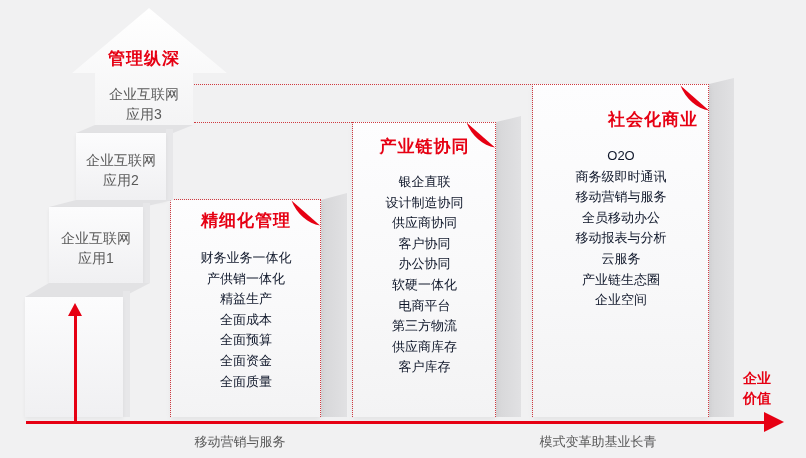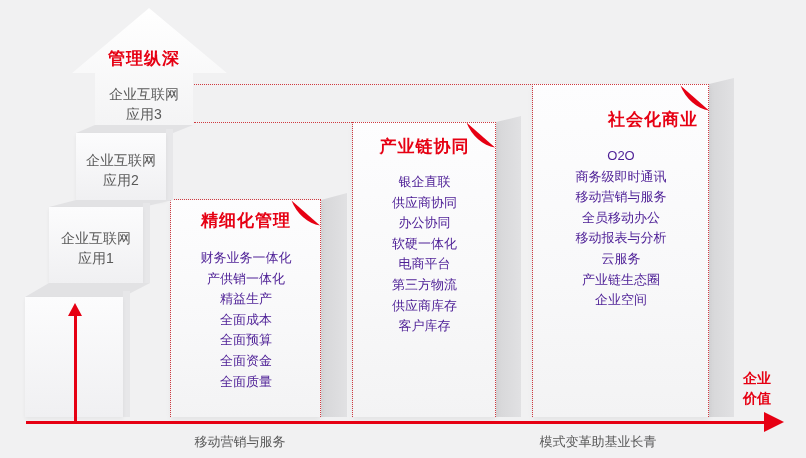--- a/index.html
+++ b/index.html
@@ -81,7 +81,7 @@
   .t2{left:353px;top:135px;width:143px;}
   .t3{left:533px;top:108px;width:176px;margin-left:32px;}
   .sec-list{position:absolute;margin:0;padding:0;list-style:none;text-align:center;z-index:6;}
-  .sec-list li{font-size:13px;line-height:20.6px;color:#4c1d95;}
+  .sec-list li{font-size:13px;line-height:20.6px;color:#0f172a;}
   .list1{left:171px;top:248px;width:150px;}
   .list2{left:353px;top:172px;width:143px;}
   .list3{left:533px;top:146px;width:176px;}

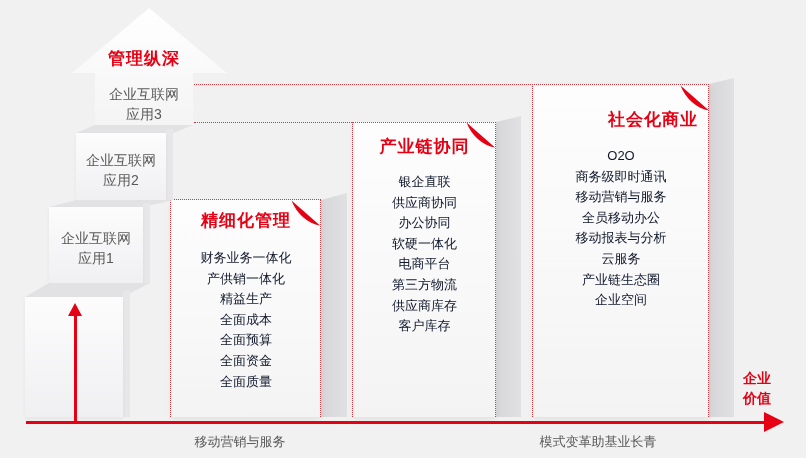--- a/index.html
+++ b/index.html
@@ -161,6 +161,7 @@
   <div class="sec-title t2">产业链协同</div>
   <ul class="sec-list list2">
       <li>银企直联</li>
+      <li>设计制造协同</li>
       <li>供应商协同</li>
       <li>办公协同</li>
       <li>软硬一体化</li>

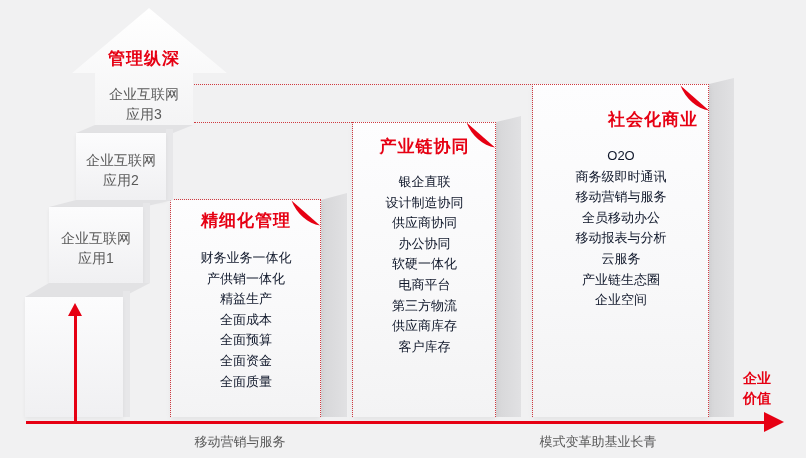--- a/index.html
+++ b/index.html
@@ -163,6 +163,7 @@
       <li>银企直联</li>
       <li>设计制造协同</li>
       <li>供应商协同</li>
+      <li>客户协同</li>
       <li>办公协同</li>
       <li>软硬一体化</li>
       <li>电商平台</li>

